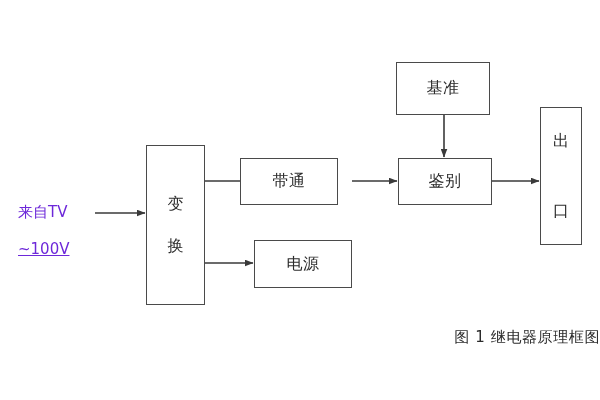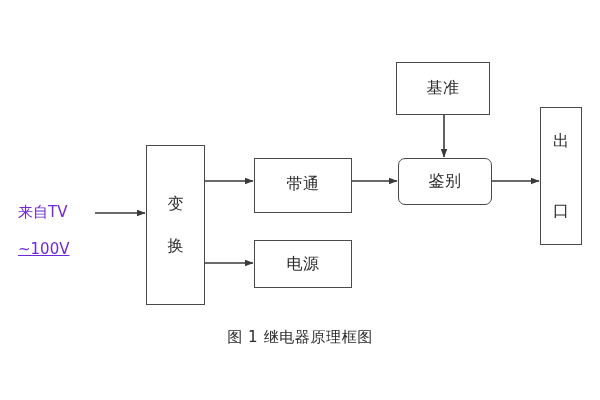--- a/index.html
+++ b/index.html
@@ -55,7 +55,7 @@
     line-height: 4.4;
   }
   #node-transform   { left: 146px; top: 145px; width: 59px;  height: 160px; }
-  #node-bandpass    { left: 254px; top: 158px; width: 98px;  height: 55px; font-family: Liberation Mono, monospace;  }
+  #node-bandpass    { left: 240px; top: 158px; width: 98px;  height: 47px;  }
   #node-power       { left: 254px; top: 240px; width: 98px;  height: 48px;  }
   #node-reference   { left: 396px; top: 62px;  width: 94px;  height: 53px;  }
   #node-discriminate{ left: 398px; top: 158px; width: 94px;  height: 47px; border-radius: 7px;  }

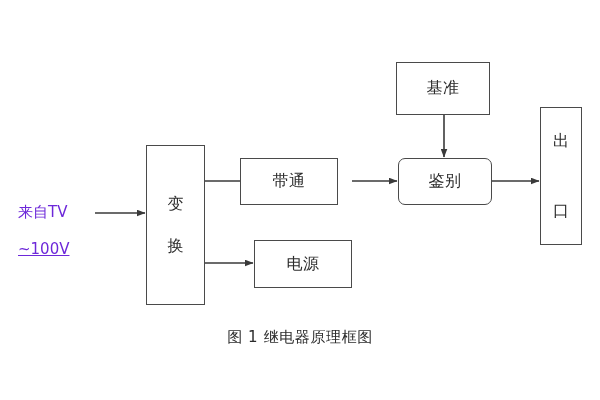--- a/index.html
+++ b/index.html
@@ -58,7 +58,7 @@
   #node-bandpass    { left: 240px; top: 158px; width: 98px;  height: 47px;  }
   #node-power       { left: 254px; top: 240px; width: 98px;  height: 48px;  }
   #node-reference   { left: 396px; top: 62px;  width: 94px;  height: 53px;  }
-  #node-discriminate{ left: 398px; top: 158px; width: 94px;  height: 47px; border-radius: 7px;  }
+  #node-discriminate{ left: 398px; top: 158px; width: 94px;  height: 47px;  }
   #node-output      { left: 540px; top: 107px; width: 42px;  height: 138px; }
 
   .text-label {

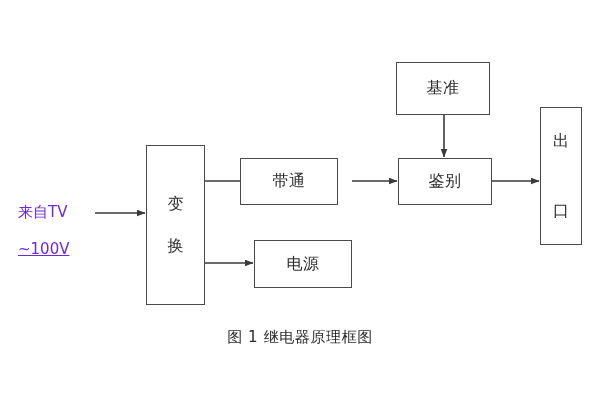--- a/index.html
+++ b/index.html
@@ -75,7 +75,7 @@
     left: 0;
     top: 328px;
     width: 600px;
-    text-align: center;
+    text-align: right;
     font-size: 15px;
     color: #2b2b2b;
     letter-spacing: 0.6px;

